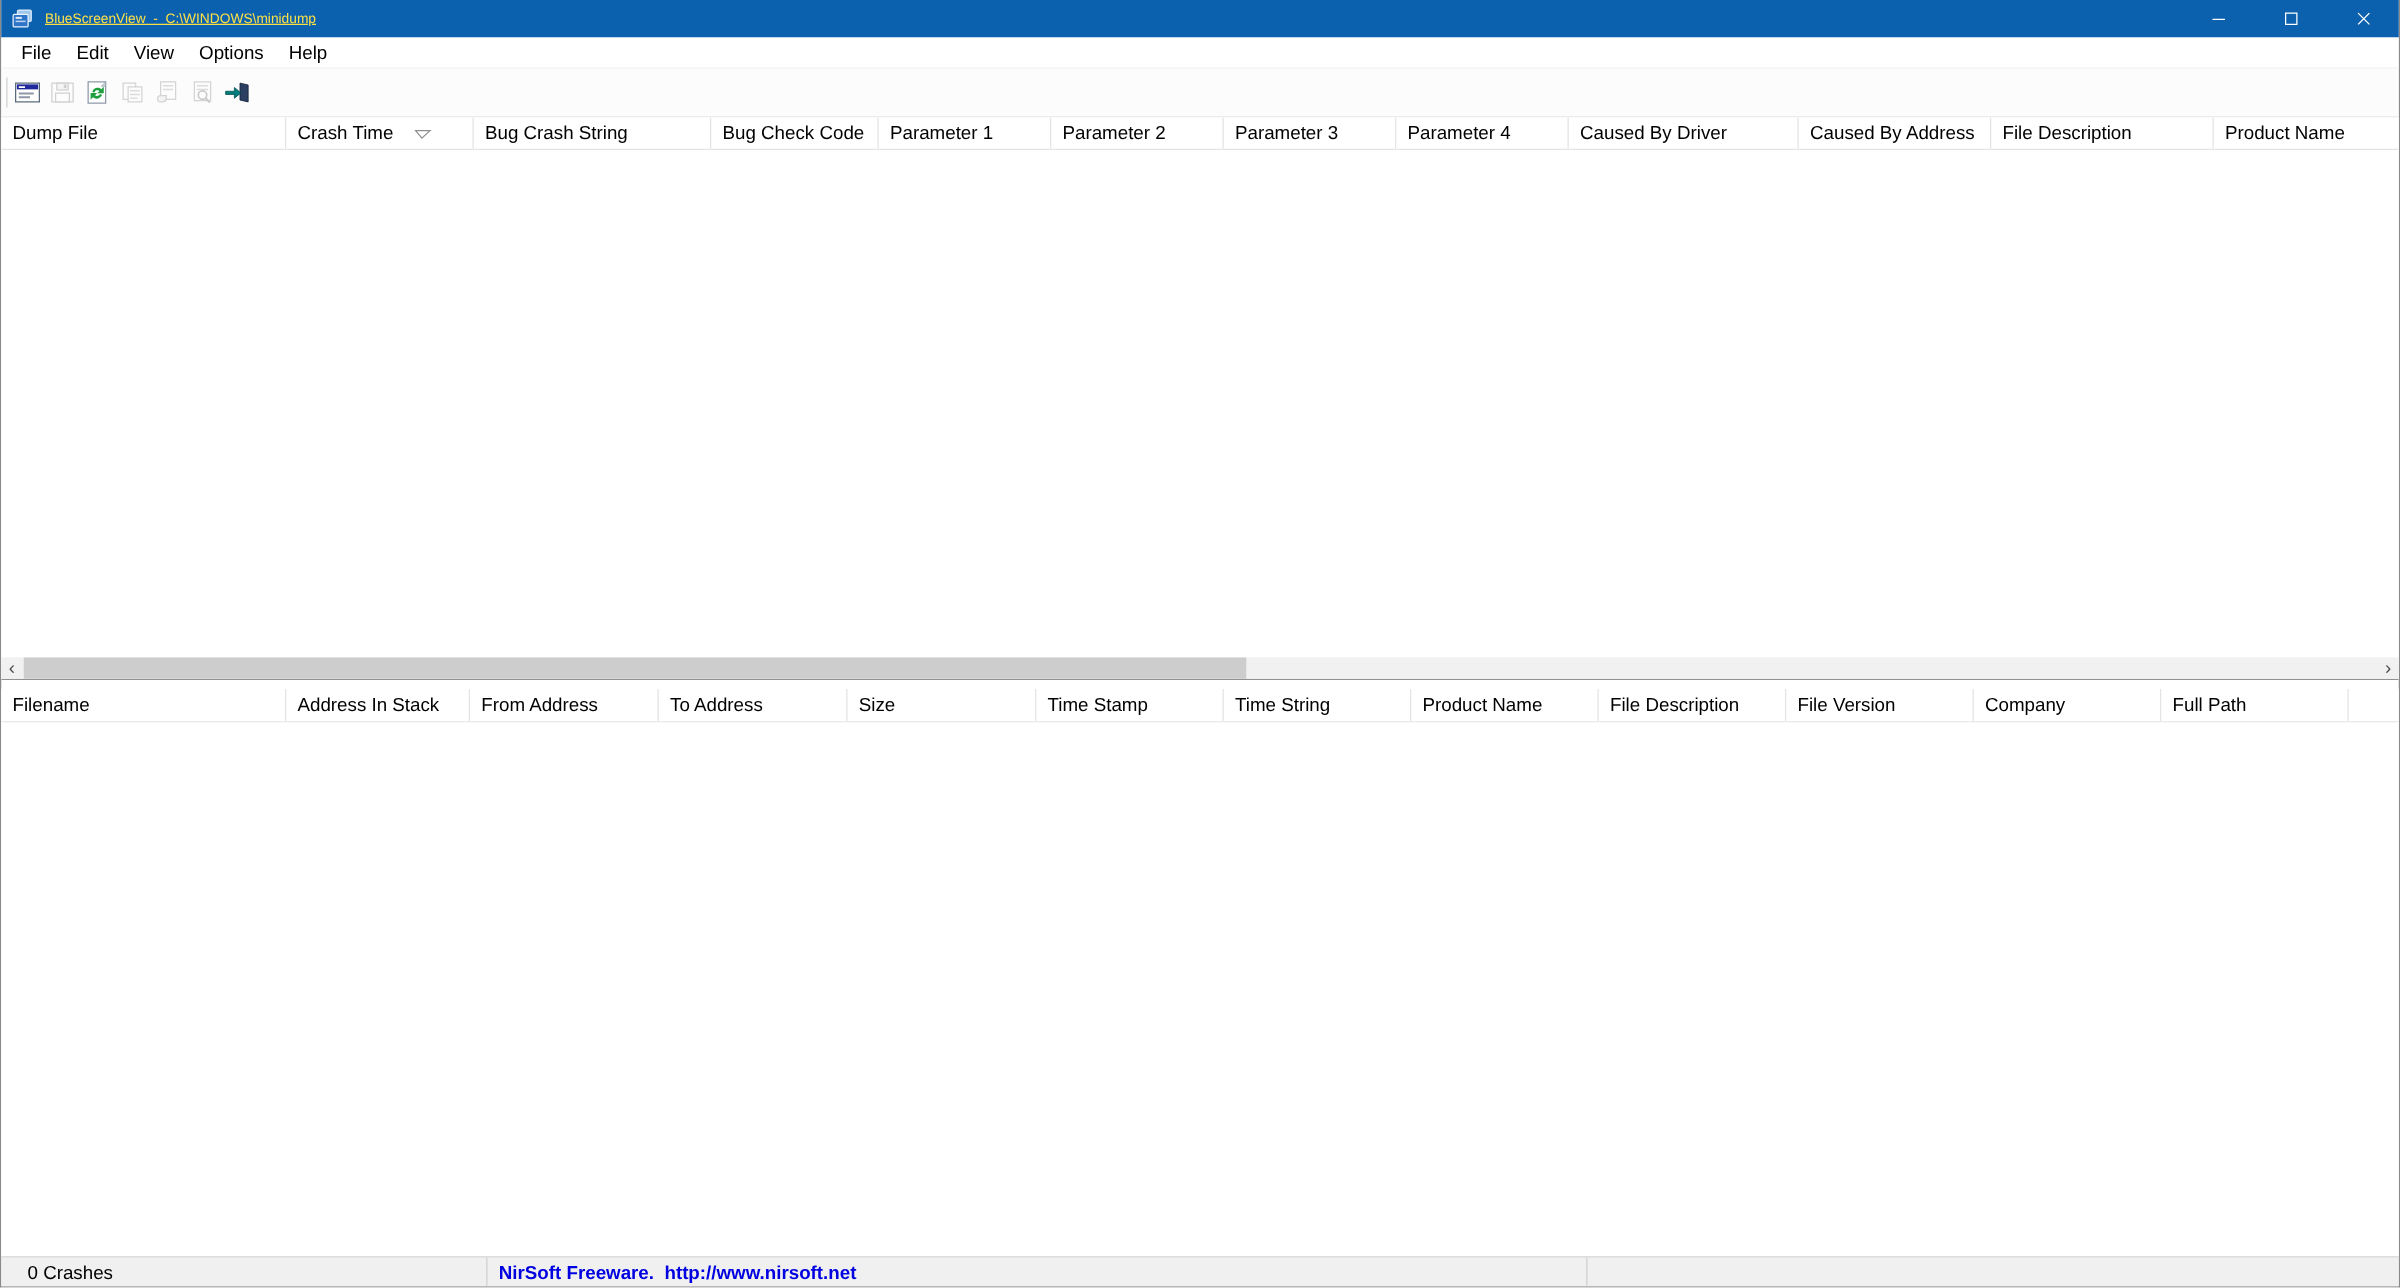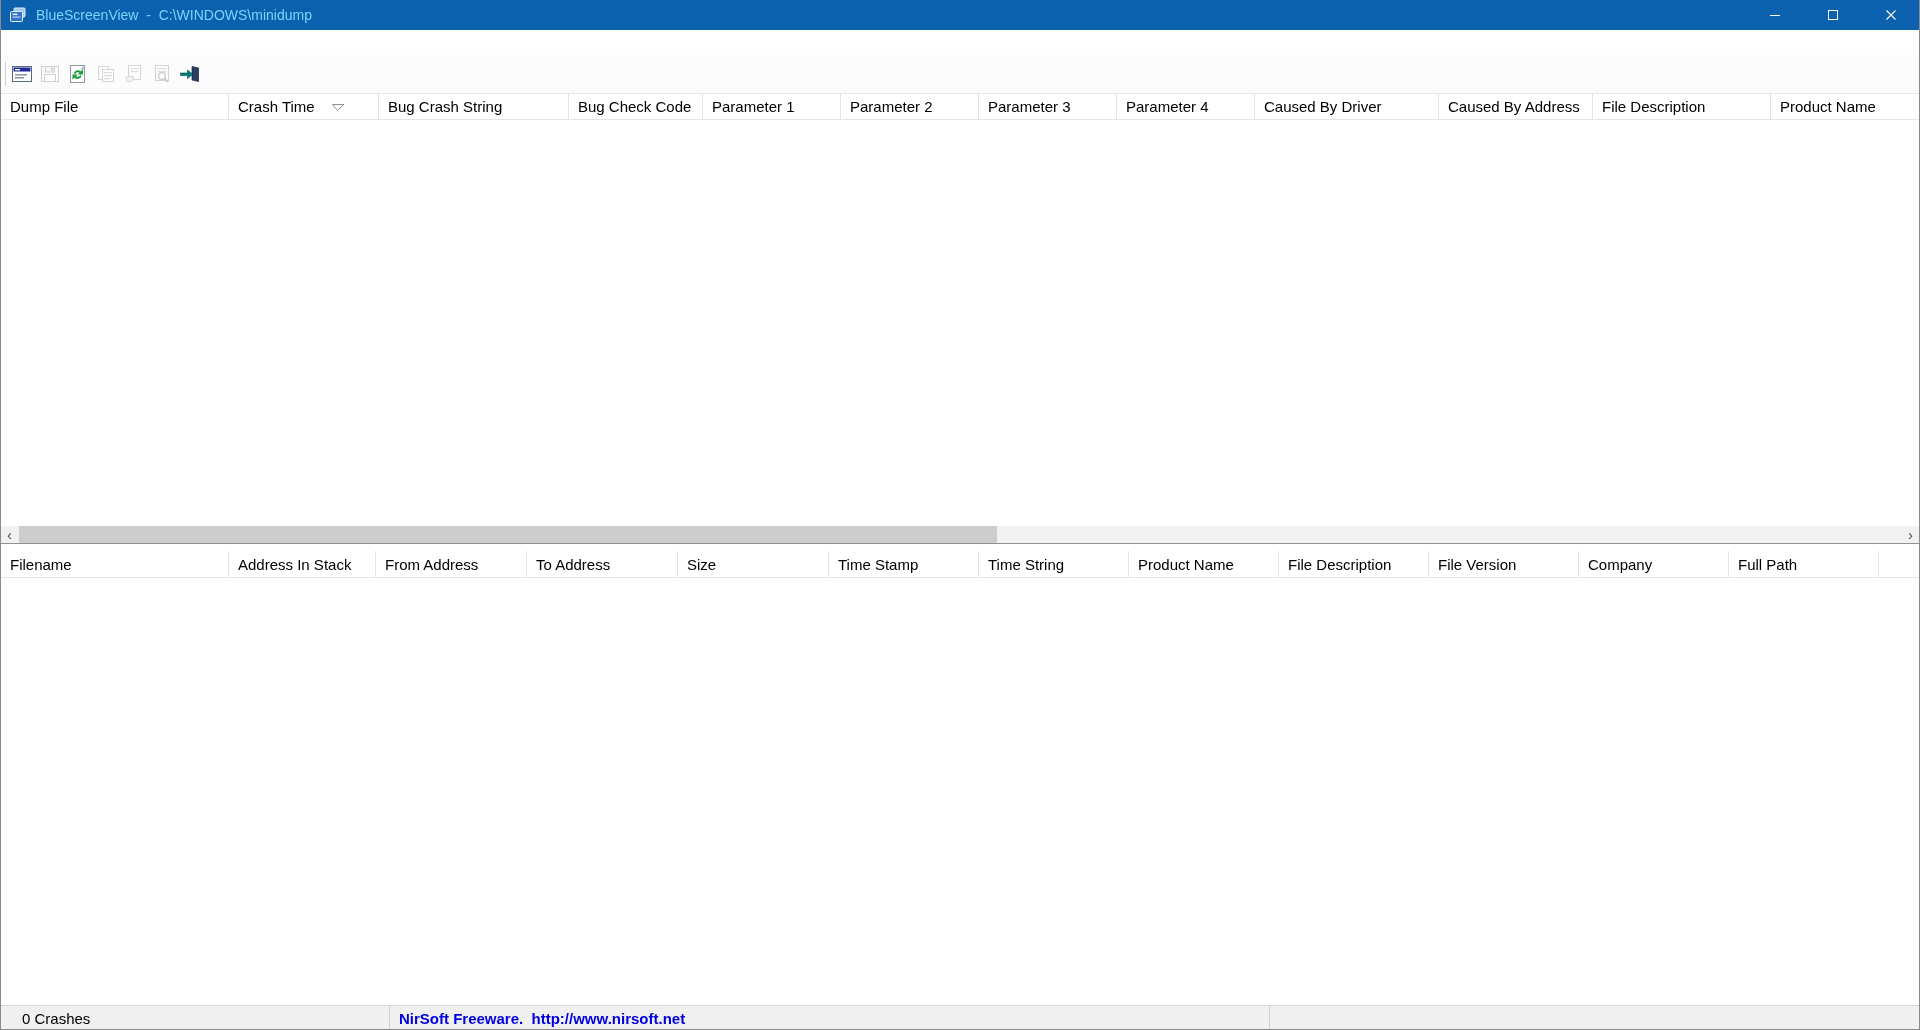--- a/index.html
+++ b/index.html
@@ -18,7 +18,7 @@
     background:#0b61ae; display:flex; align-items:center;
   }
   .app-icon { width:18px; height:18px; margin-left:9px; display:inline-flex; align-items:center; }
-  .title-text { color:#7dd3fc; font-size:14px; margin-left:9px; white-space:pre; }
+  .title-text { color:#fde047; font-size:11px; margin-left:9px; white-space:pre;text-decoration:underline; }
   .caption-buttons { position:absolute; right:0; top:0; height:30px; display:flex; }
   .cap-btn { width:58px; height:30px; display:flex; align-items:center; justify-content:center; }
 

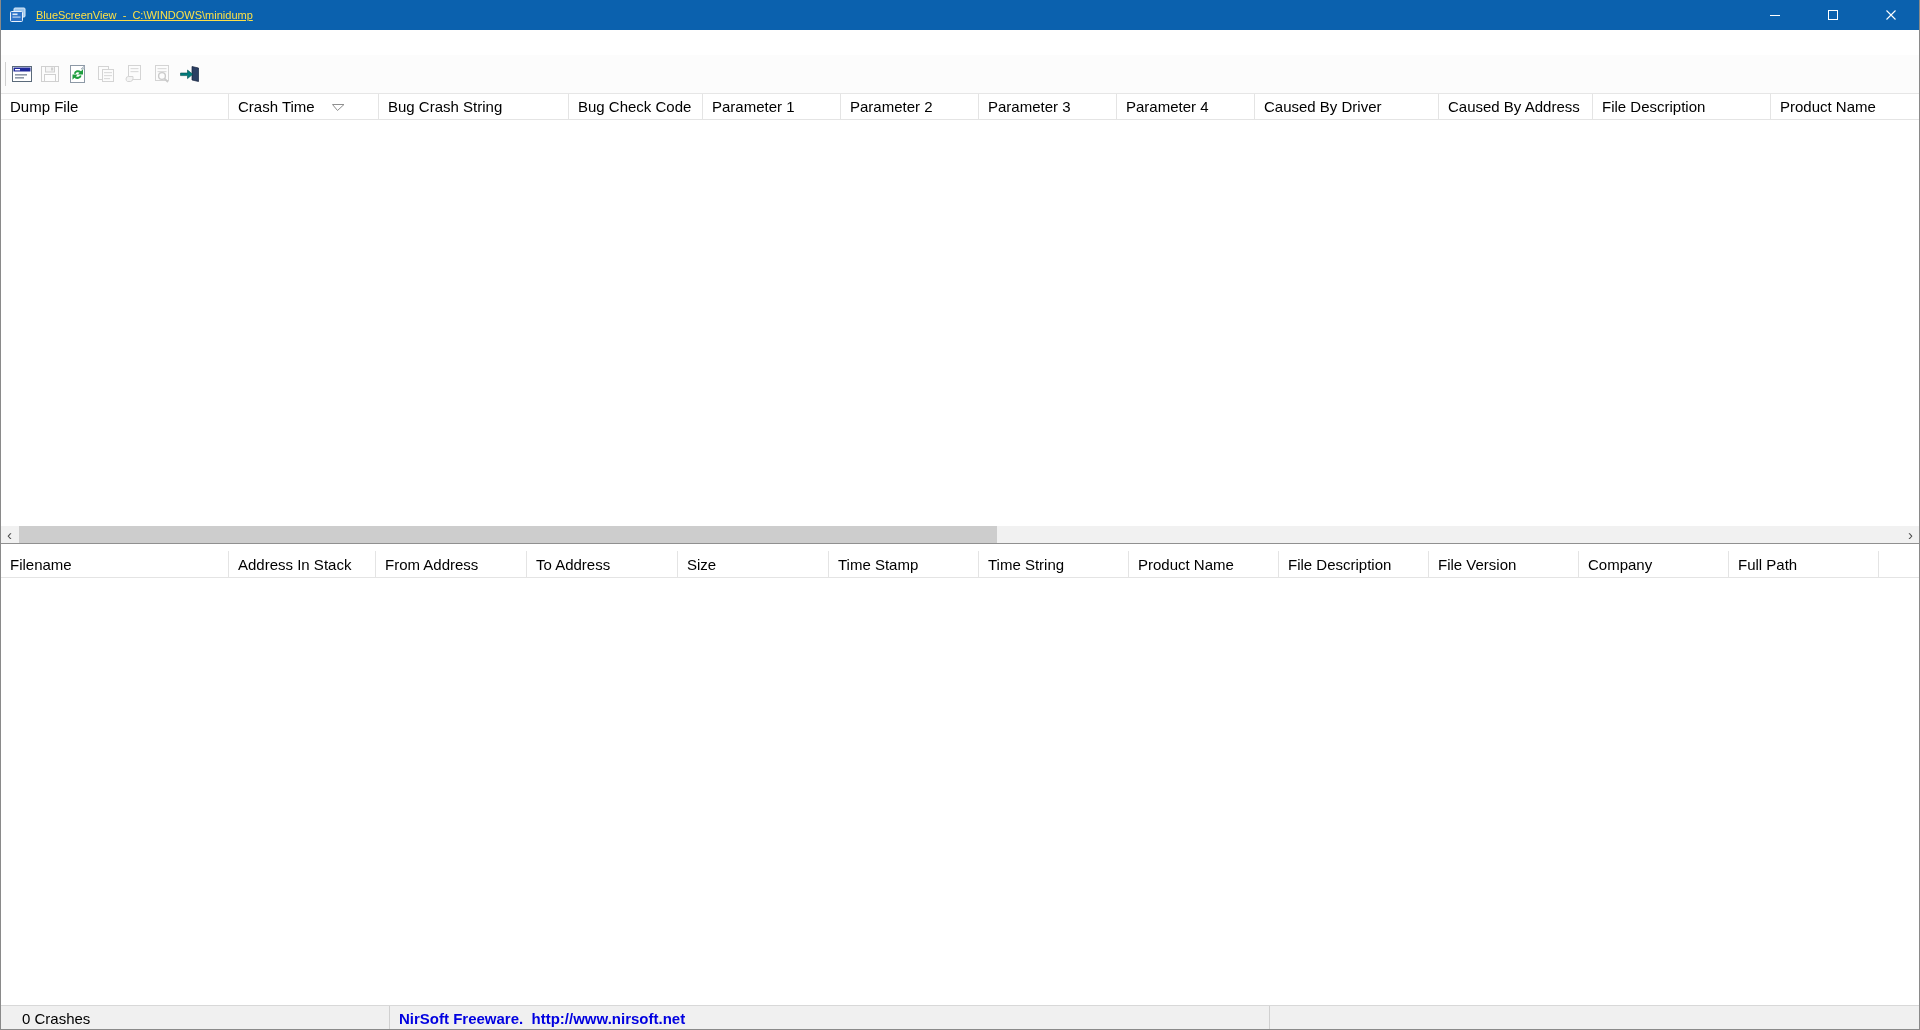--- a/index.html
+++ b/index.html
@@ -123,6 +123,13 @@
     </div>
   </div>
 
+  <div class="menubar" id="menubar">
+      <div class="menu-item">File</div>
+      <div class="menu-item">Edit</div>
+      <div class="menu-item">View</div>
+      <div class="menu-item">Options</div>
+      <div class="menu-item">Help</div>
+    </div>
 
   <div class="toolbar">
     <div class="tb-sep"></div>

